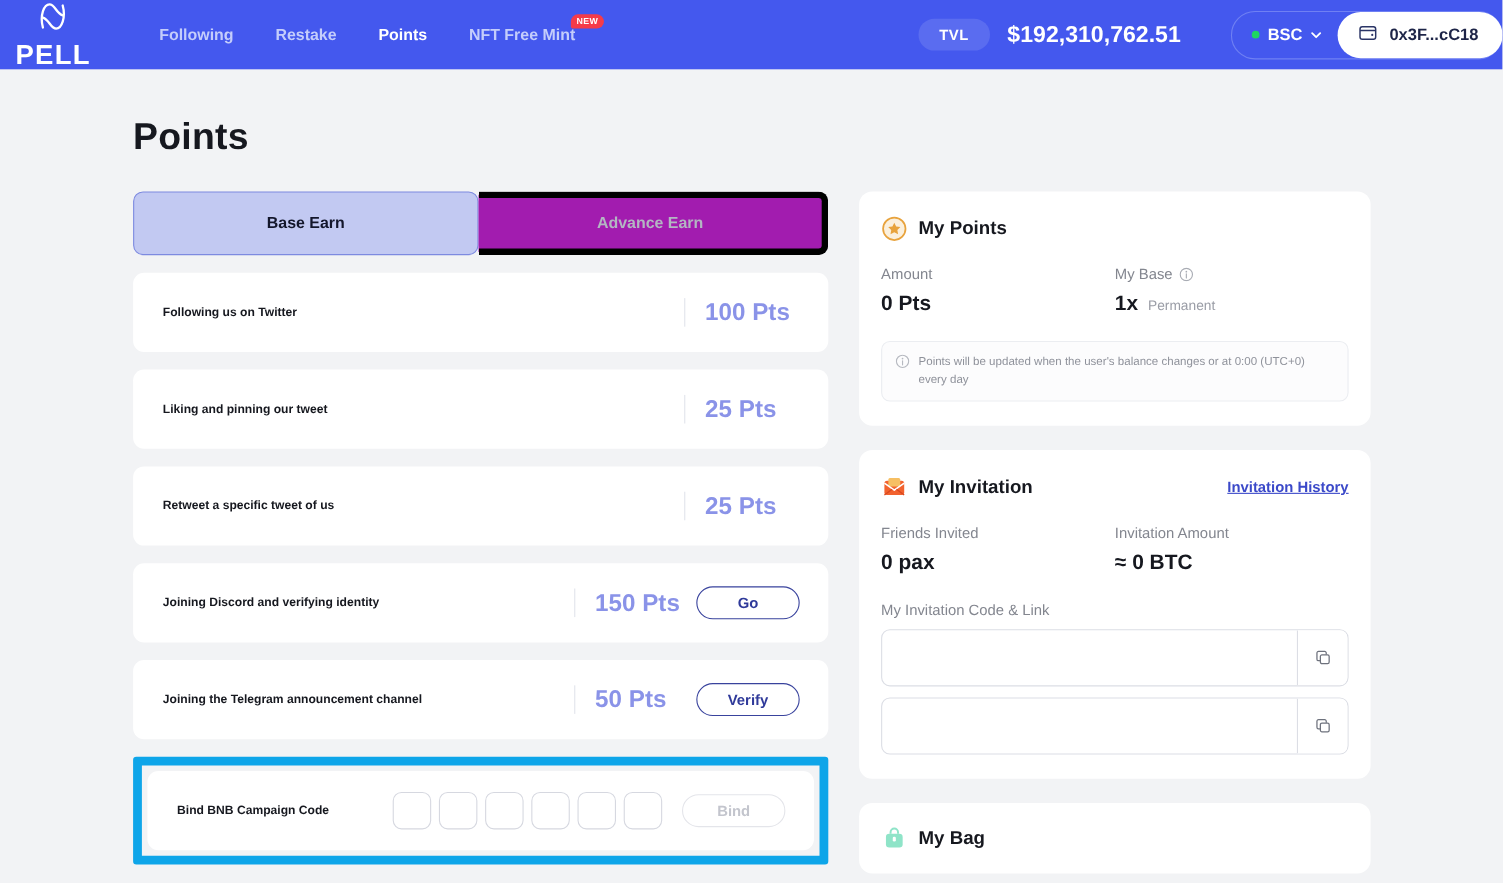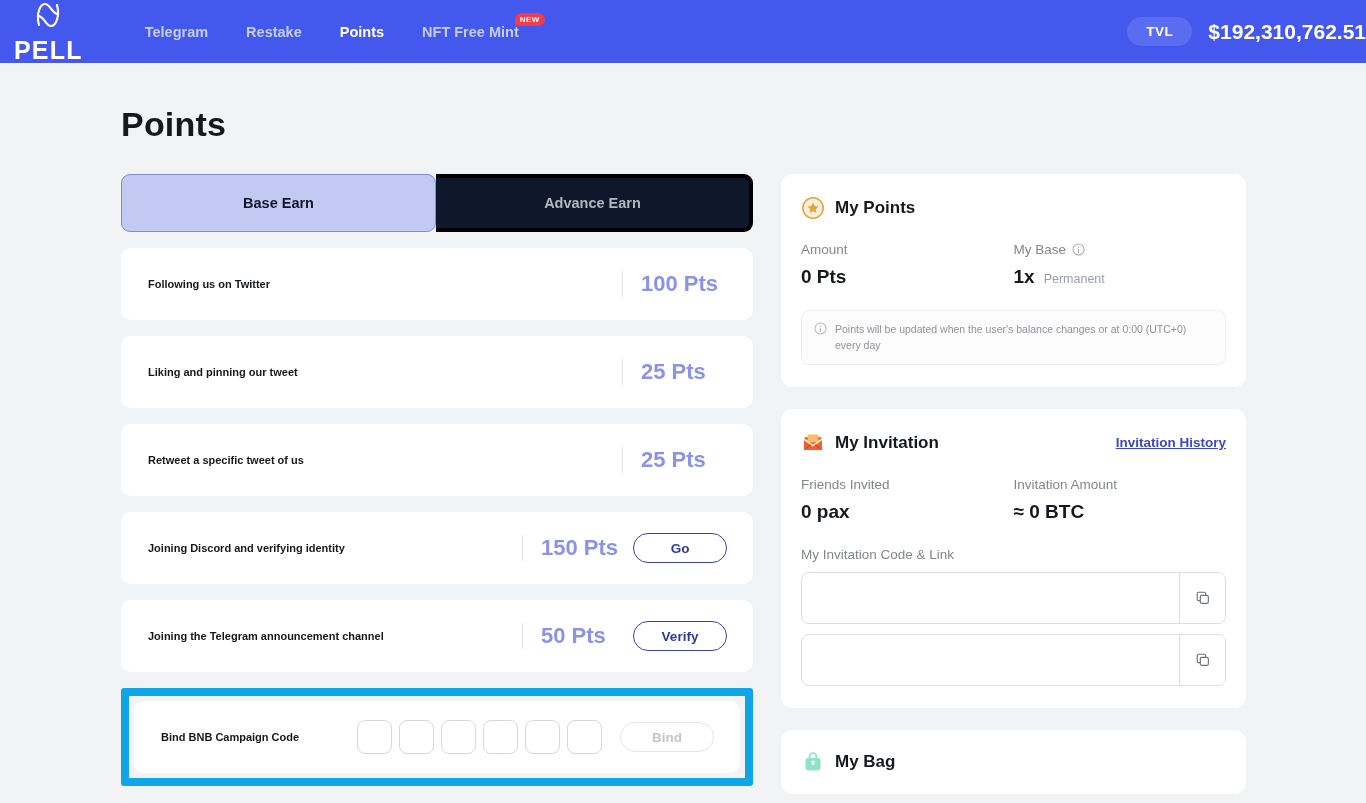--- a/index.html
+++ b/index.html
@@ -247,7 +247,7 @@
   </div>
 
   <div class="nav-links">
-    <a class="nav-link" href="#">Telegram</a>
+    <a class="nav-link" href="#">Following</a>
     <a class="nav-link" href="#">Restake</a>
     <a class="nav-link active" href="#">Points</a>
     <a class="nav-link" href="#">

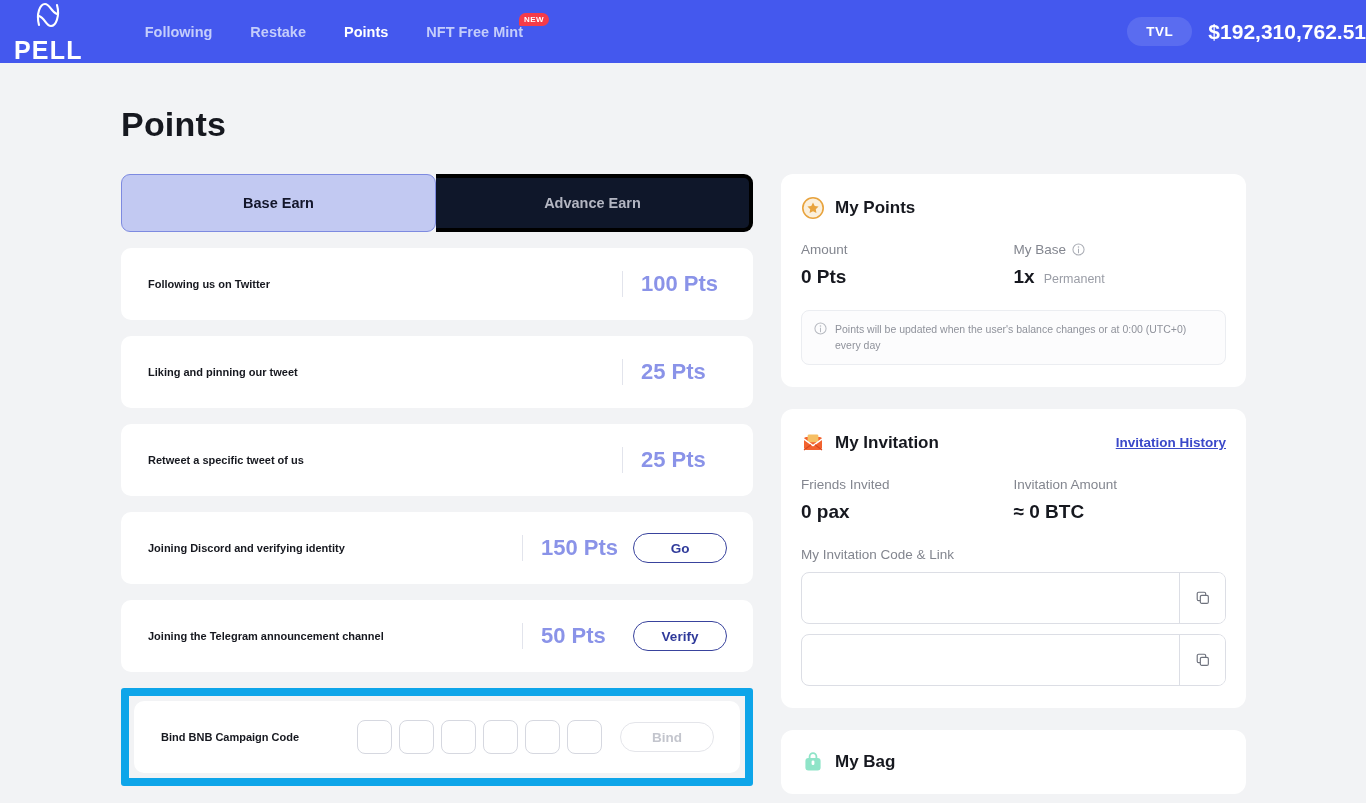--- a/index.html
+++ b/index.html
@@ -260,6 +260,27 @@
     <span class="tvl-pill">TVL</span>
     <span class="tvl-value">$192,310,762.51</span>
 
+    <div class="wallet-group">
+      <div class="chain-chip">
+        <span class="chain-dot"></span>
+        <span class="chain-name">BSC</span>
+        <span>
+          <svg class="chev" viewBox="0 0 12 12" fill="none">
+            <path d="M2 4.5 L6 8.5 L10 4.5" stroke="#ffffff" stroke-width="1.8" stroke-linecap="round" stroke-linejoin="round"></path>
+          </svg>
+        </span>
+      </div>
+      <div class="wallet-chip">
+        <span>
+          <svg width="19" height="19" viewBox="0 0 20 20" fill="none">
+            <rect x="2.5" y="4.5" width="15" height="12" rx="2.2" stroke="#2b3566" stroke-width="1.4"></rect>
+            <path d="M2.5 8.2 H17.5" stroke="#2b3566" stroke-width="1.4"></path>
+            <circle cx="14.2" cy="12.4" r="1.05" fill="#2b3566"></circle>
+          </svg>
+        </span>
+        <span class="wallet-addr">0x3F...cC18</span>
+      </div>
+    </div>
   </div>
 </div>
 

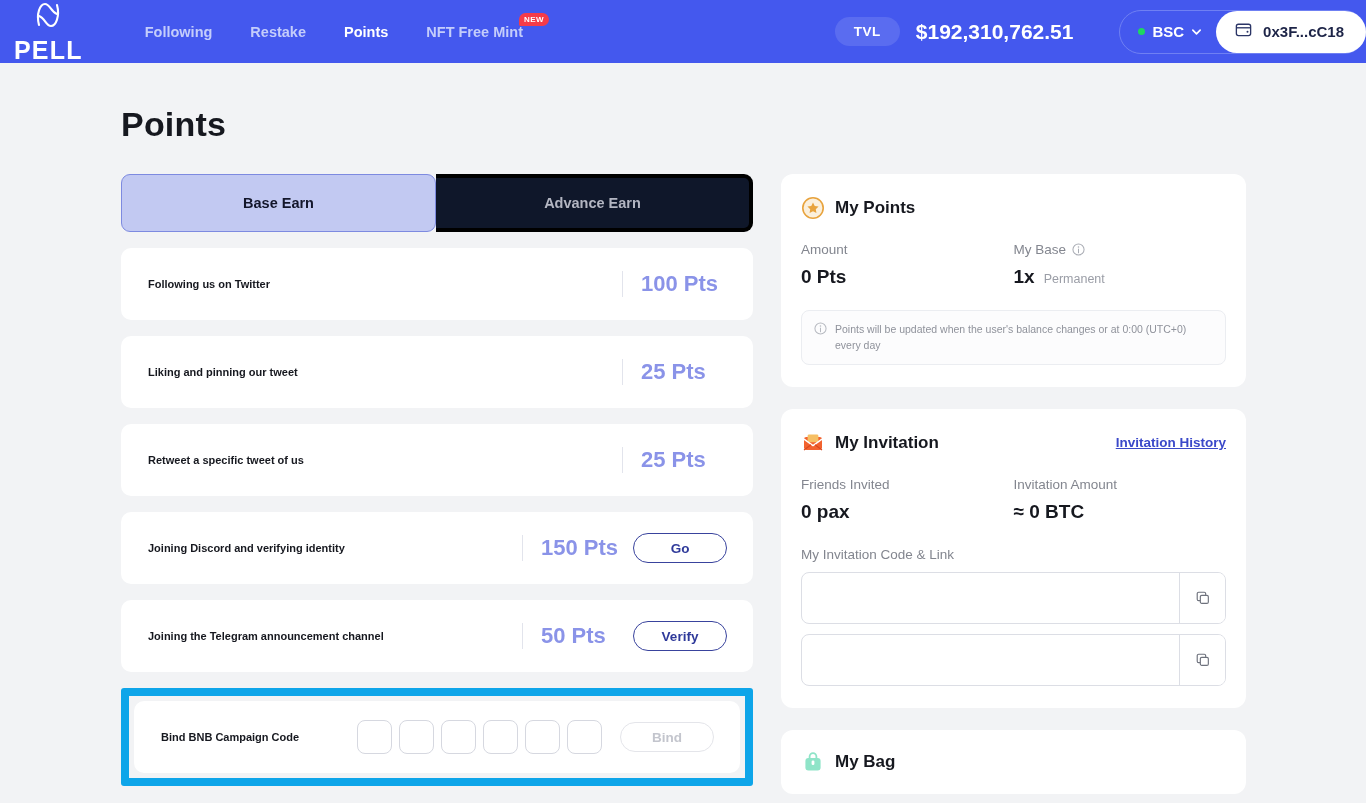--- a/index.html
+++ b/index.html
@@ -99,8 +99,8 @@
     flex: 1; height: 58px;
     display: flex; align-items: center; justify-content: center;
     font-size: 14.5px; font-weight: 700;
-    border: 4px solid #000000;
-    background: #0f172a; color: #b3b6c2;
+    border: 6px solid #000000;
+    background: #a21caf; color: #b3b6c2;
     cursor: pointer;
   }
   .tab:first-child { border-radius: 9px 0 0 9px; }

